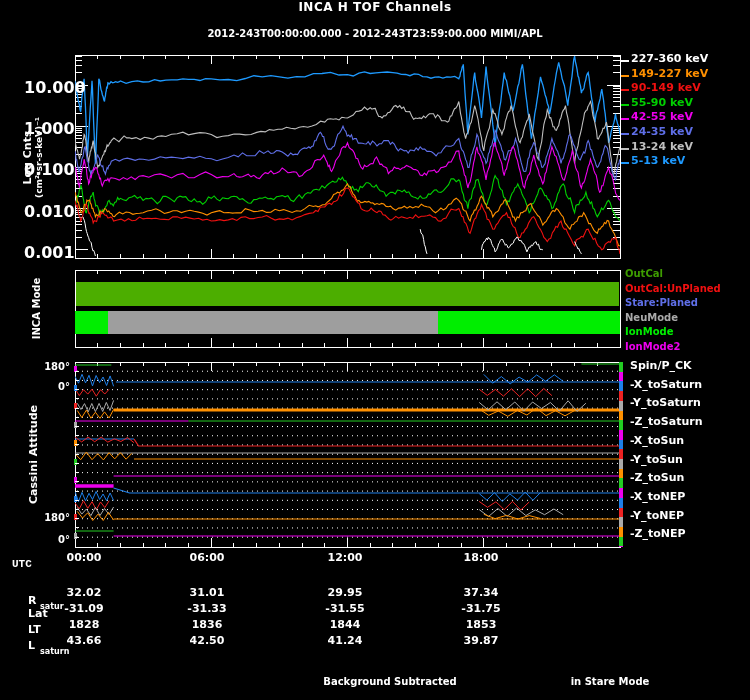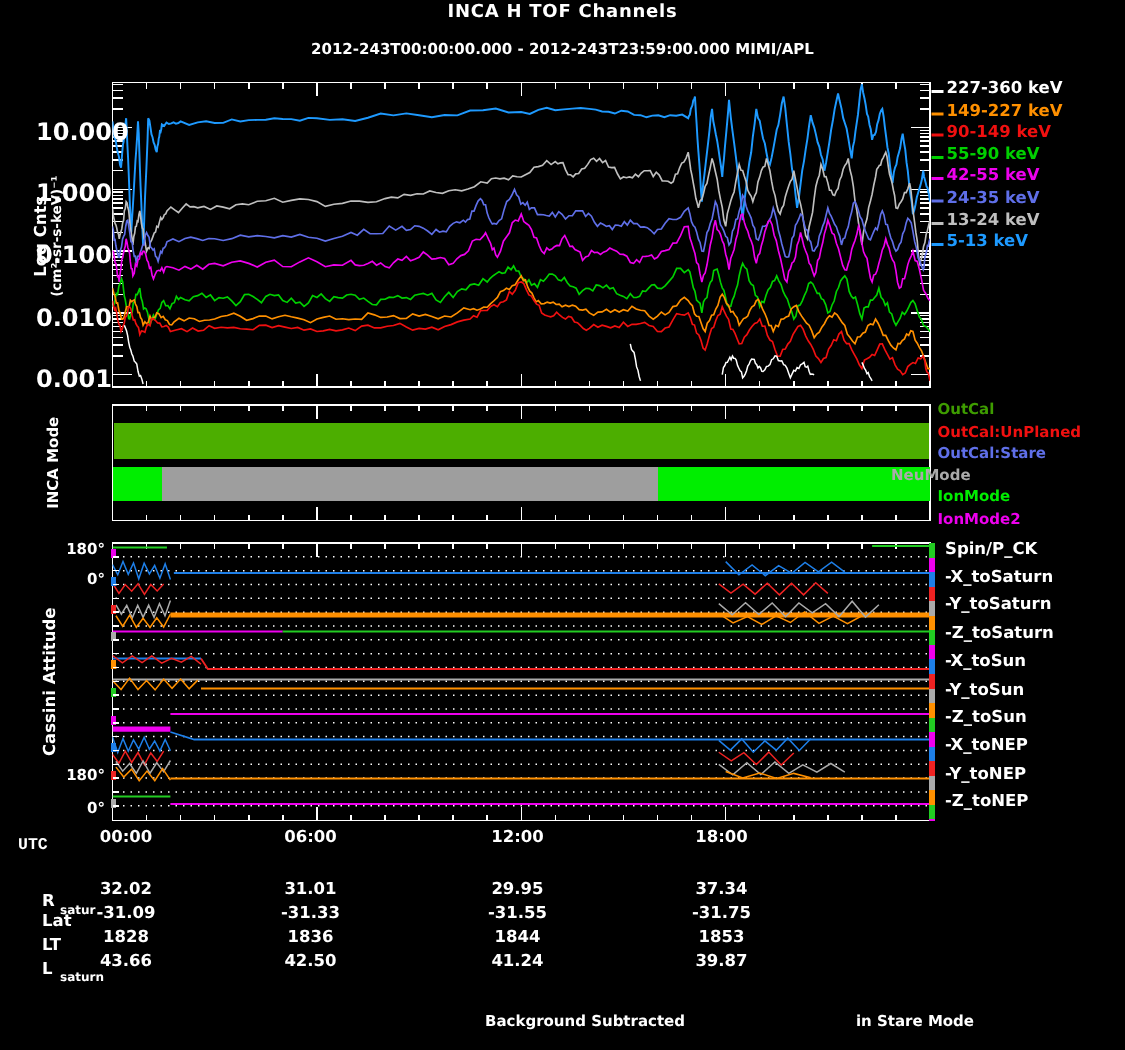--- a/index.html
+++ b/index.html
@@ -436,7 +436,7 @@
   <div id="mode-legend">
       <div class="abs leg2" style="left: 625px; top: 268px; color: rgb(62, 156, 0);">OutCal</div>
       <div class="abs leg2" style="left: 625px; top: 282.6px; color: rgb(240, 16, 16);">OutCal:UnPlaned</div>
-      <div class="abs leg2" style="left: 625px; top: 297.2px; color: rgb(95, 111, 232);">OutCal:Stare</div>
+      <div class="abs leg2" style="left: 625px; top: 297.2px; color: rgb(95, 111, 232);">Stare:Planed</div>
       <div class="abs leg2" style="left: 594px; top: 311.8px; color: rgb(170, 170, 170);">NeuMode</div>
       <div class="abs leg2" style="left: 625px; top: 326.4px; color: rgb(0, 238, 0);">IonMode</div>
       <div class="abs leg2" style="left: 625px; top: 341px; color: rgb(238, 0, 238);">IonMode2</div>

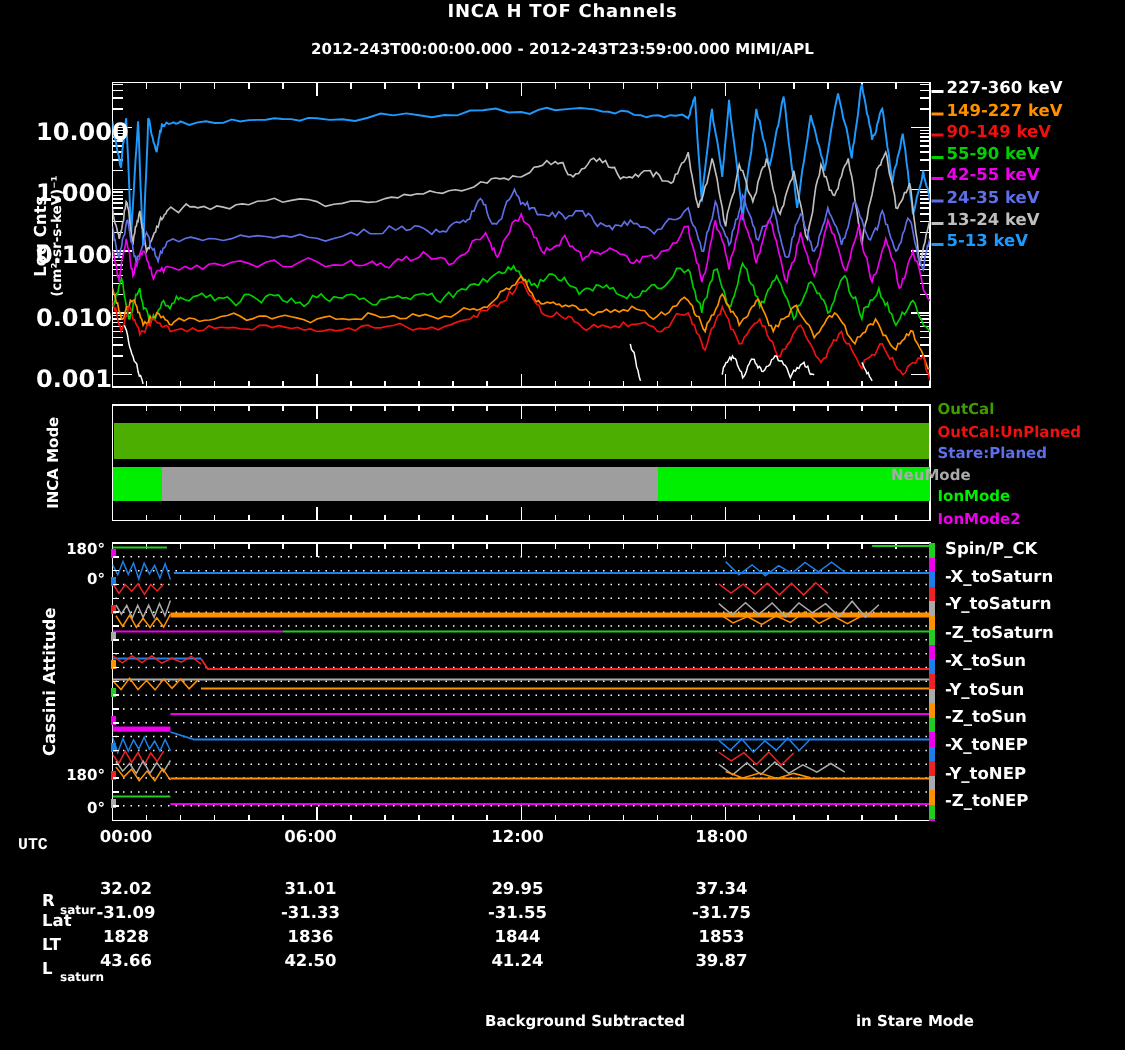--- a/index.html
+++ b/index.html
@@ -437,7 +437,7 @@
       <div class="abs leg2" style="left: 625px; top: 268px; color: rgb(62, 156, 0);">OutCal</div>
       <div class="abs leg2" style="left: 625px; top: 282.6px; color: rgb(240, 16, 16);">OutCal:UnPlaned</div>
       <div class="abs leg2" style="left: 625px; top: 297.2px; color: rgb(95, 111, 232);">Stare:Planed</div>
-      <div class="abs leg2" style="left: 594px; top: 311.8px; color: rgb(170, 170, 170);">NeuMode</div>
+      <div class="abs leg2" style="left: 625px; top: 311.8px; color: rgb(170, 170, 170);">NeuMode</div>
       <div class="abs leg2" style="left: 625px; top: 326.4px; color: rgb(0, 238, 0);">IonMode</div>
       <div class="abs leg2" style="left: 625px; top: 341px; color: rgb(238, 0, 238);">IonMode2</div>
     </div>

